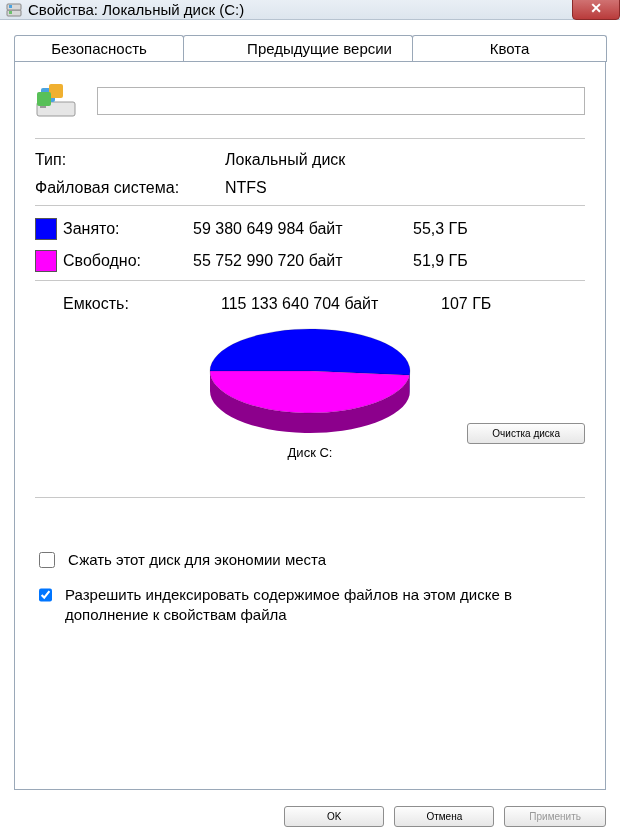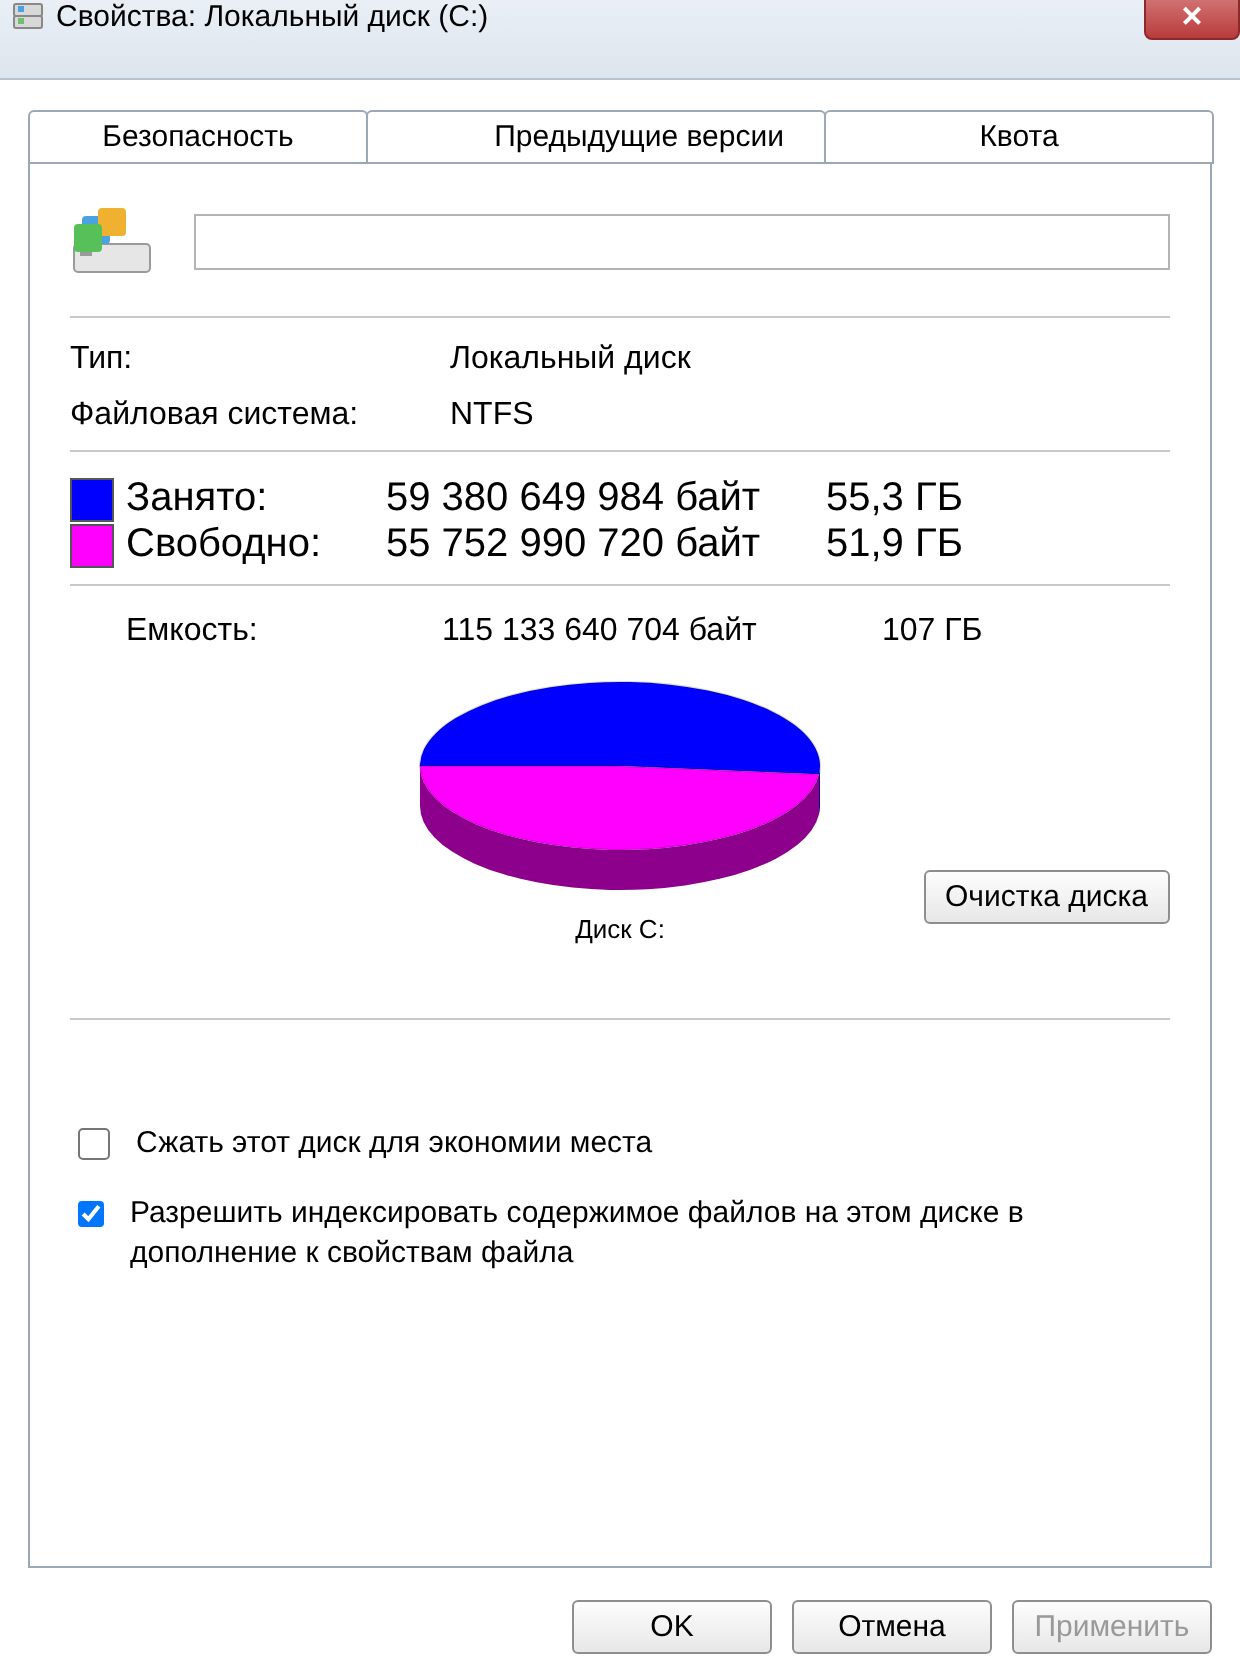--- a/index.html
+++ b/index.html
@@ -20,10 +20,11 @@
     flex-direction: column;
   }
   .titlebar {
-    height: 40px;
+    height: 20px;
     background: linear-gradient(#e9eff5, #dde5ee);
     border-bottom: 1px solid #b7c3d0;
     display: flex;
+    align-items: center;
     padding: 0 6px;
     position: relative;
   }

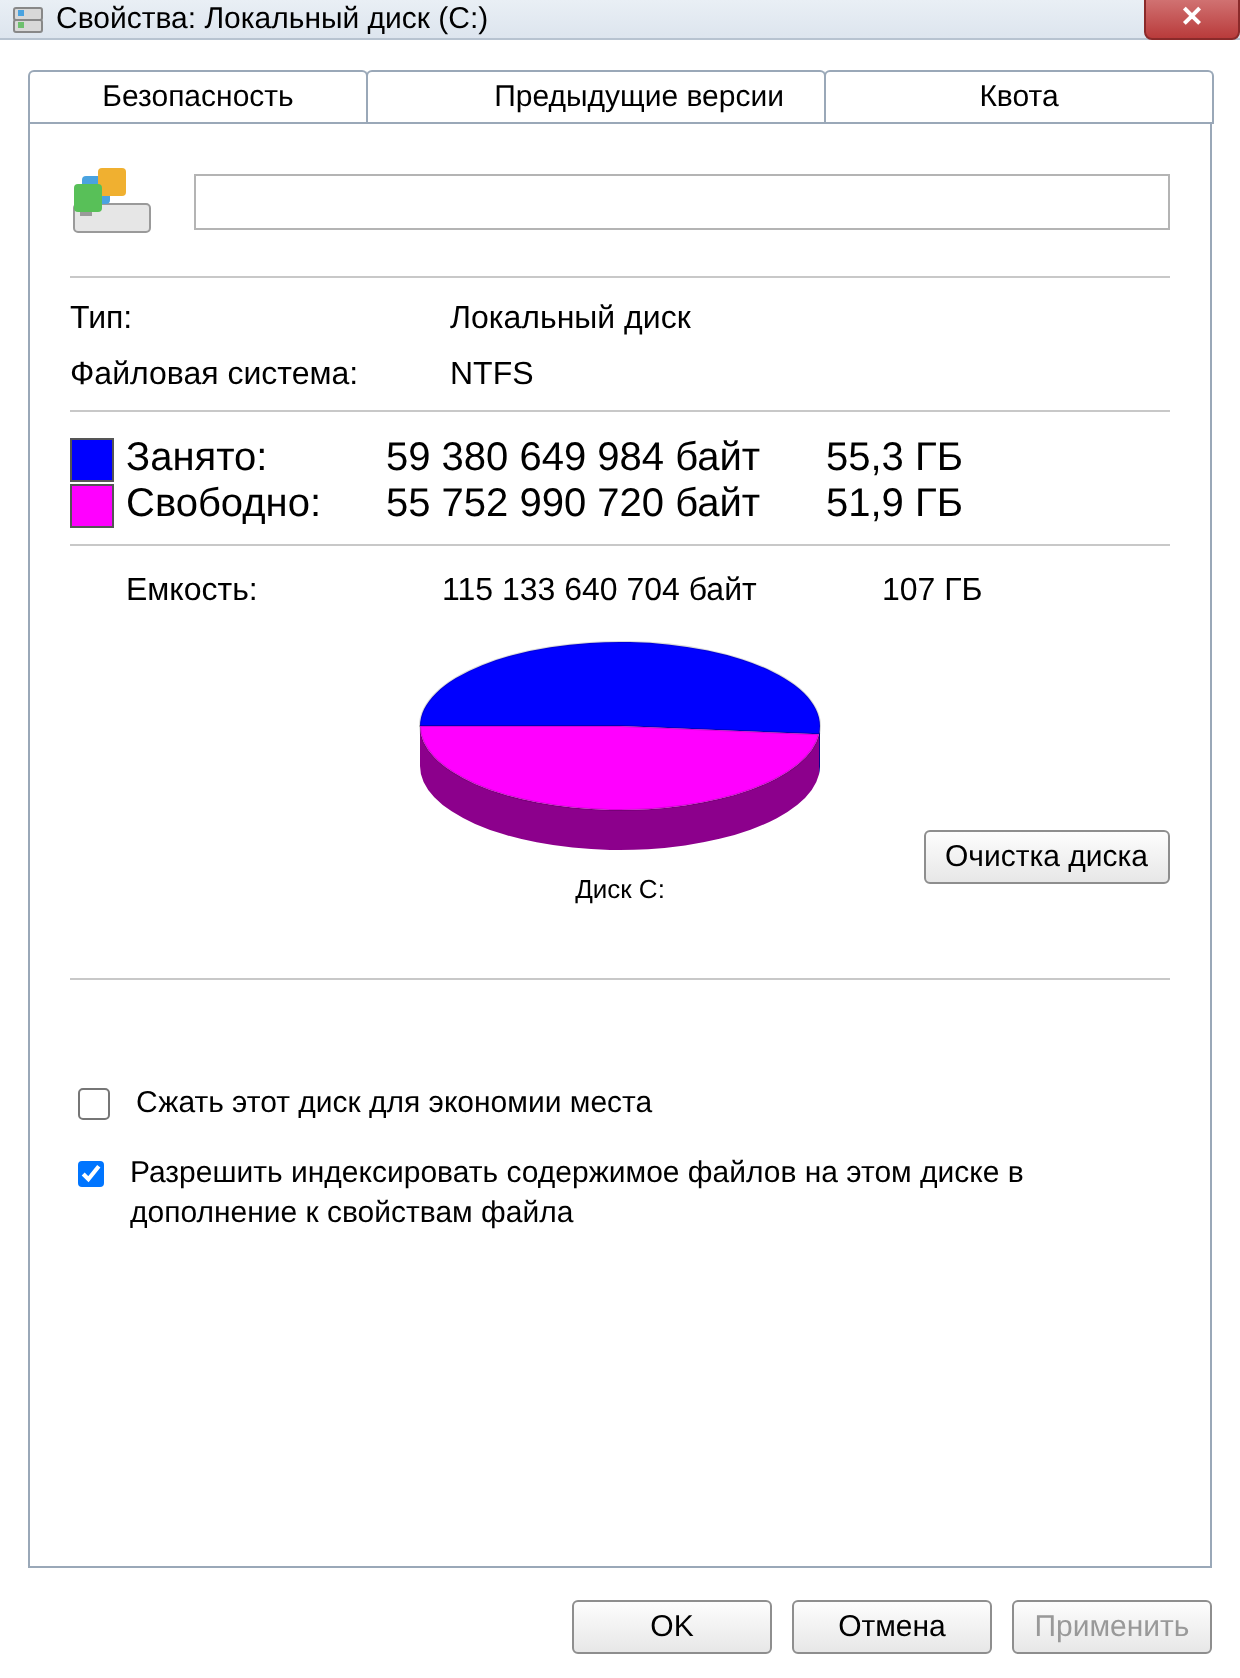--- a/index.html
+++ b/index.html
@@ -120,7 +120,8 @@
     display:grid;
     grid-template-columns: 28px 130px 220px 80px;
     align-items:center;
-    font-size:20px;
+    row-gap:10px;
+    font-size:16px;
     margin:4px 0 8px 0;
   }
   .swatch {

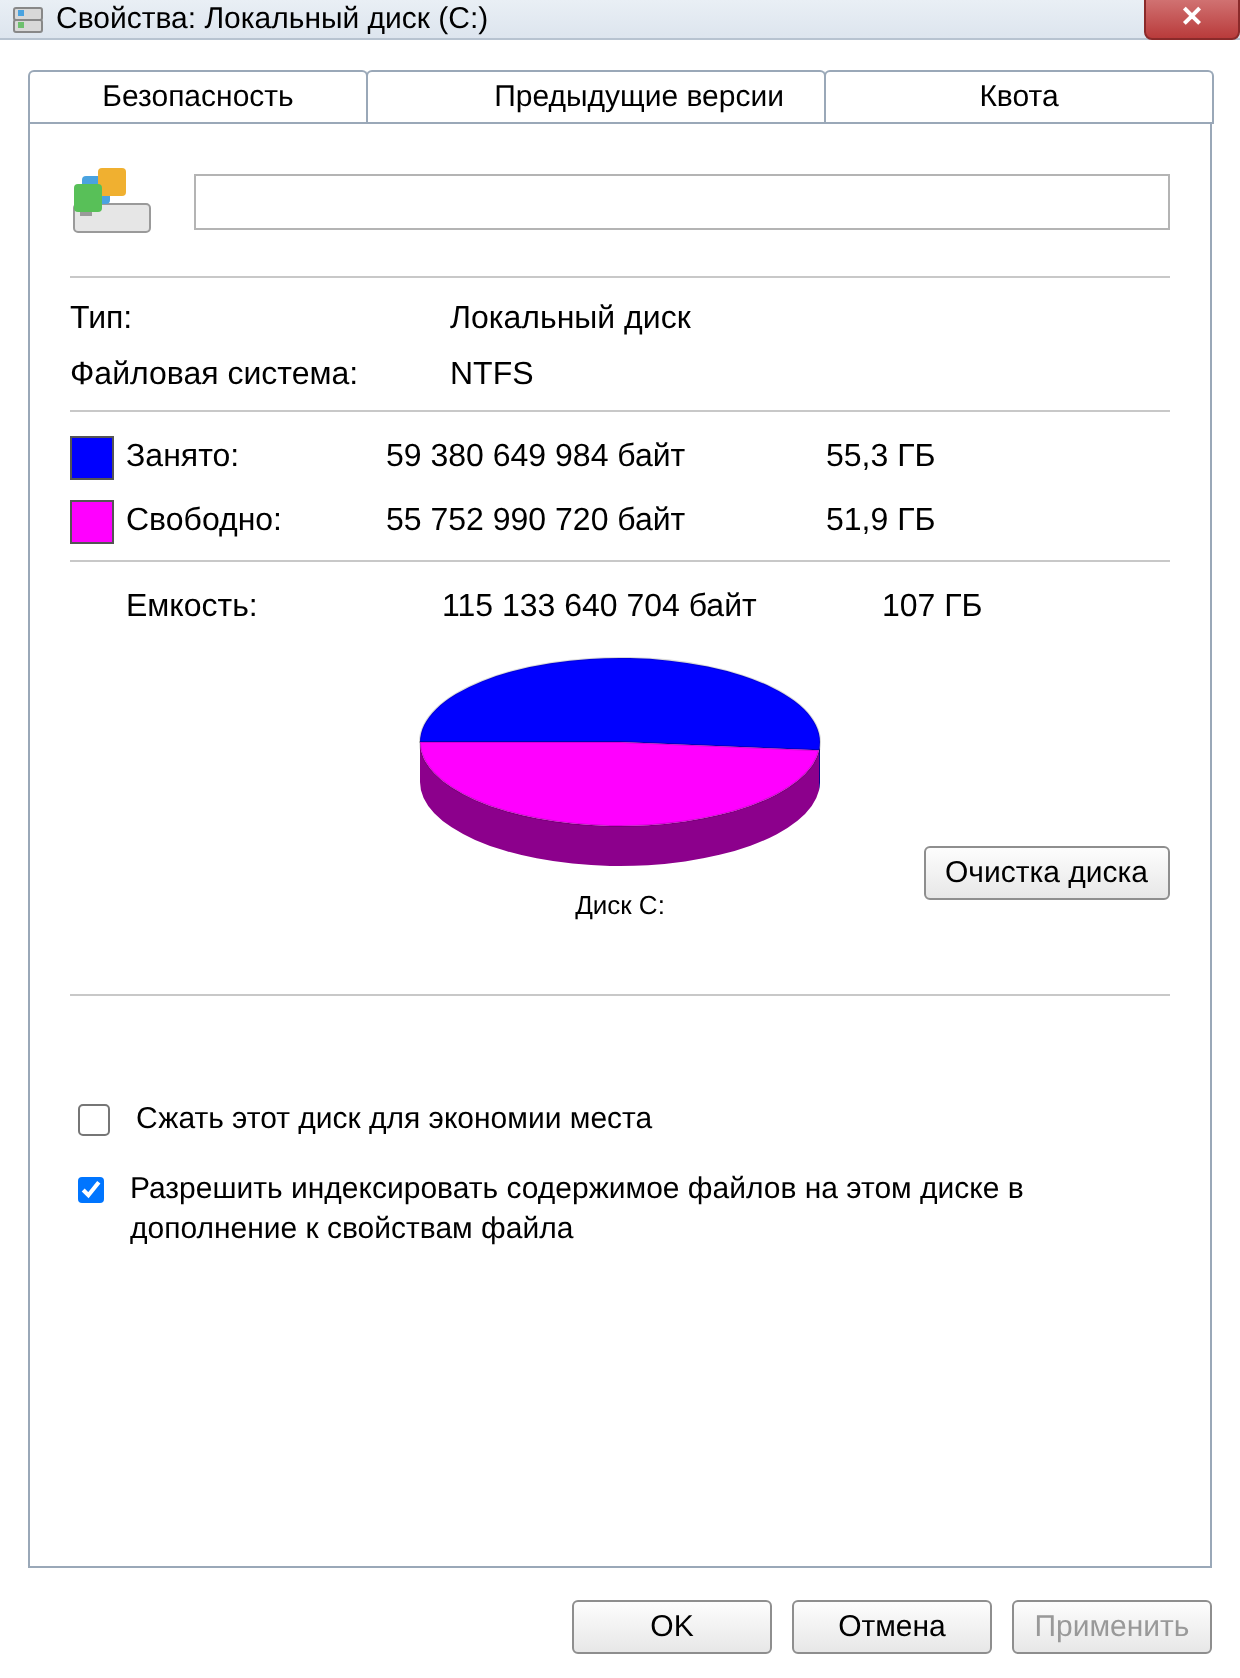--- a/index.html
+++ b/index.html
@@ -162,8 +162,8 @@
     border:1px solid #8e8e8e;
     background:linear-gradient(#fdfdfd,#e7e7e7);
     border-radius:3px;
-    padding:4px 10px;
-    font-size:15px;
+    padding:4px 24px;
+    font-size:10px;
     font-family:inherit;
     cursor:default;
   }

